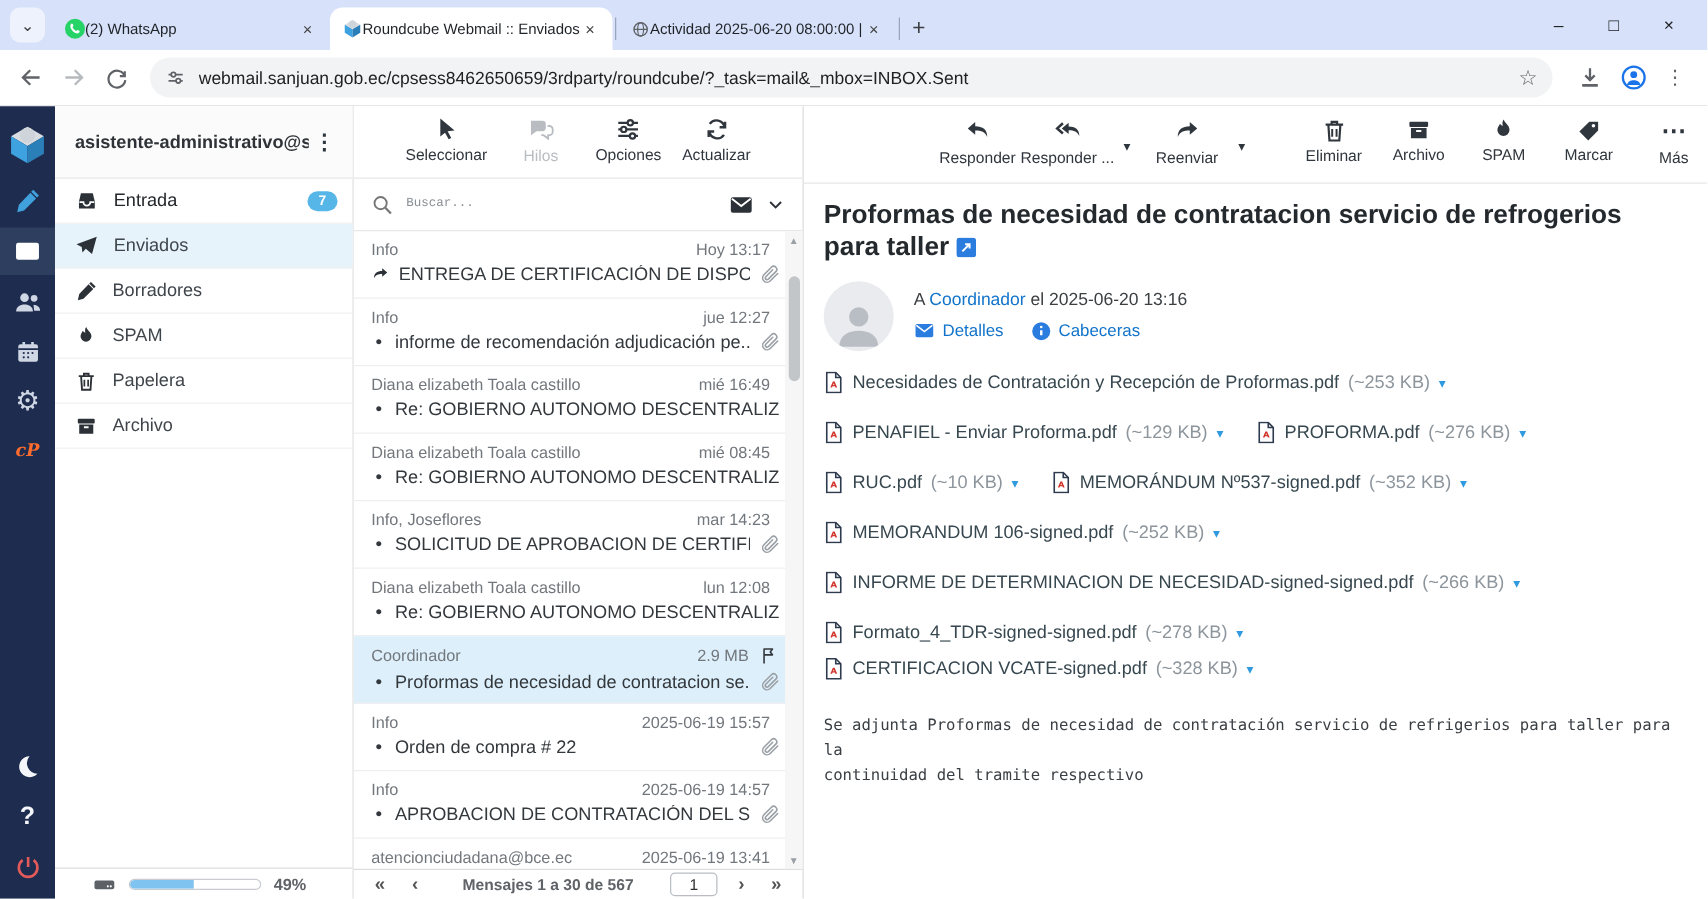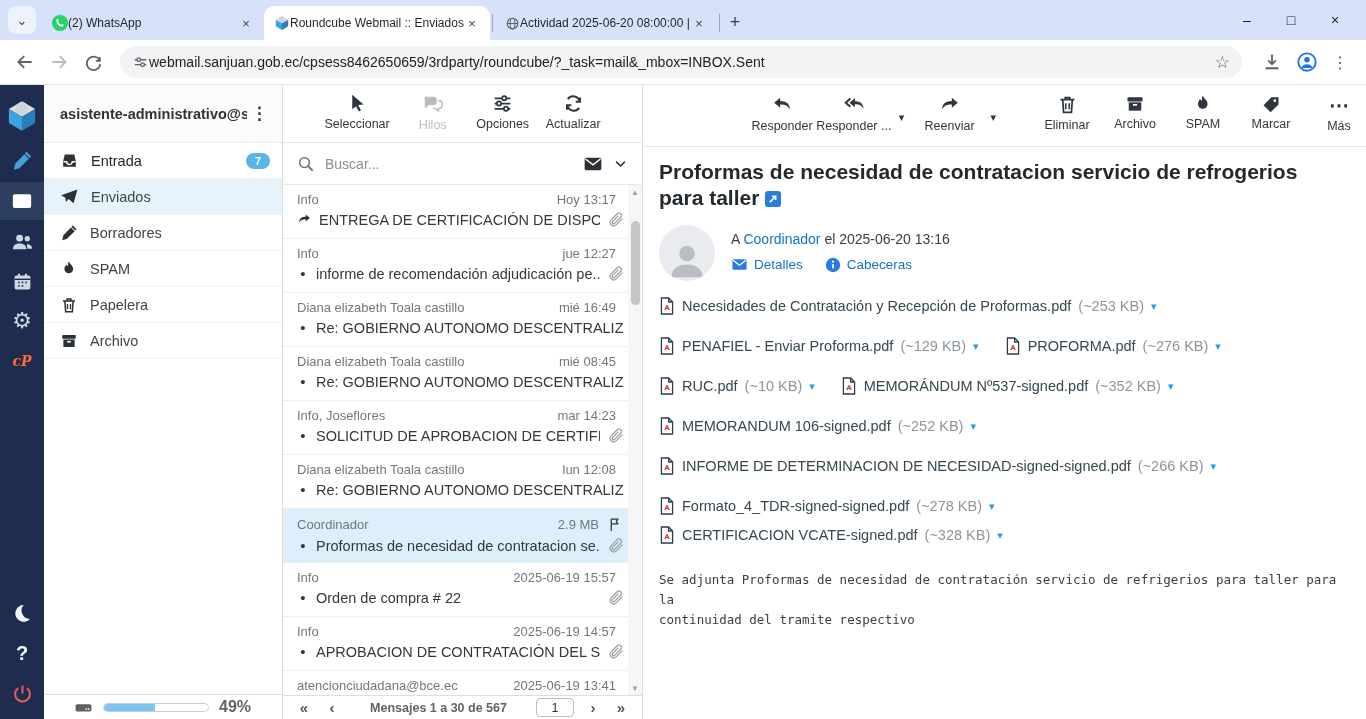--- a/index.html
+++ b/index.html
@@ -23,7 +23,7 @@
   .navbar{height:45px;background:#fff;display:flex;align-items:center;padding:0 10px;gap:4px;border-bottom:1px solid #e4e6e8}
   .navbtn{width:30px;height:30px;display:flex;align-items:center;justify-content:center;border-radius:50%;color:#5f6368}
   .navbtn.dis{color:#b6b9bd}
-  .urlpill{flex:1;height:32px;background:#f1f3f4;border-radius:16px;margin:0 8px;display:flex;align-items:center;padding:0 12px;gap:0;min-width:0}
+  .urlpill{flex:1;height:32px;background:#f1f3f4;border-radius:16px;margin:0 8px;display:flex;align-items:center;padding:0 12px;gap:10px;min-width:0}
   .urltext{font-size:14px;color:#202124;white-space:nowrap;overflow:hidden;flex:1}
   .star{color:#5f6368;font-size:17px}
   .chromeicons{display:flex;align-items:center;gap:14px;padding:0 8px;color:#5f6368}

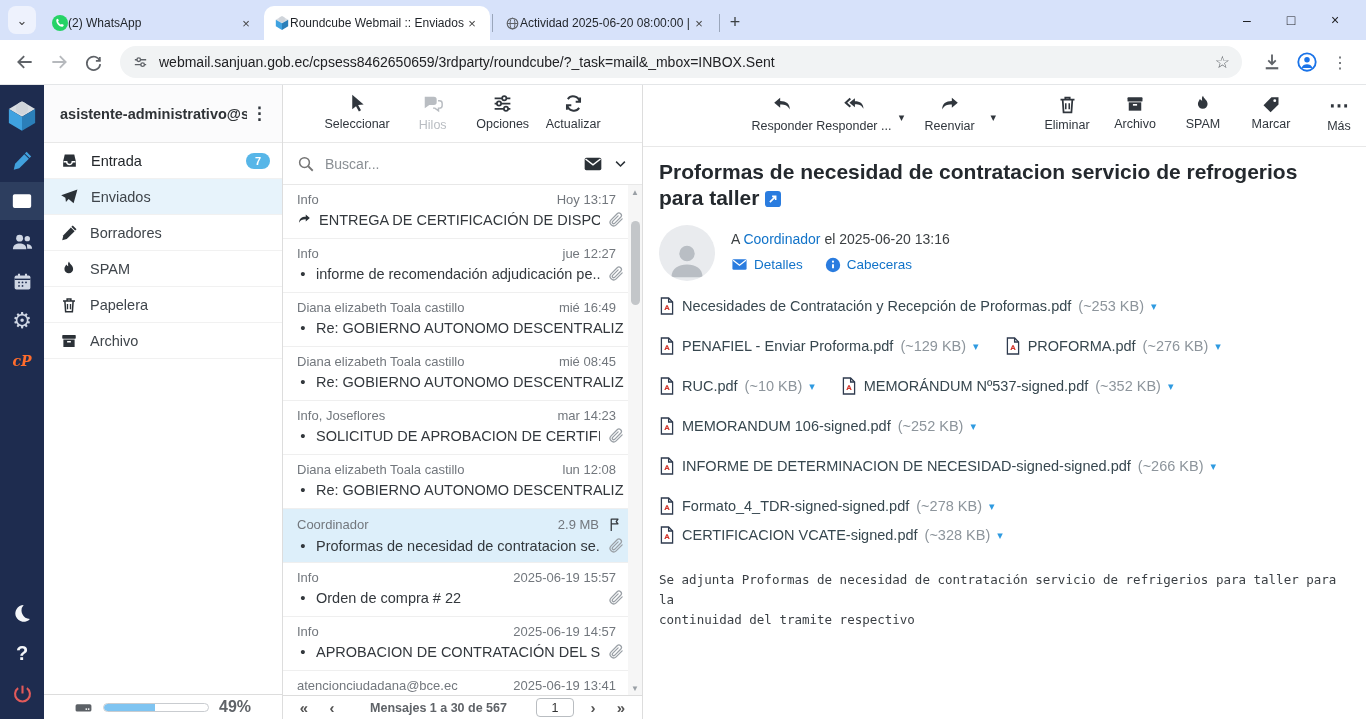--- a/index.html
+++ b/index.html
@@ -65,7 +65,7 @@
   .tbtn .lbl{white-space:nowrap}
   .tbtn.dis{color:#b9bdc2}
   .searchrow{height:42px;display:flex;align-items:center;gap:10px;padding:0 14px;border-bottom:1px solid #e8e8e8;color:#757575}
-  .searchrow input{border:none;outline:none;background:transparent;font-size:14px;flex:1;color:#333;font-family:Liberation Sans, sans-serif}
+  .searchrow input{border:none;outline:none;background:transparent;font-size:10px;flex:1;color:#333;font-family:Liberation Mono, monospace}
   .searchrow input::placeholder{color:#8a8f94}
   .msgs{height:510px;overflow:hidden;position:relative;padding-right:14px}
   .msg{height:54px;border-bottom:1px solid #efefef;padding:7px 4px 0 14px}

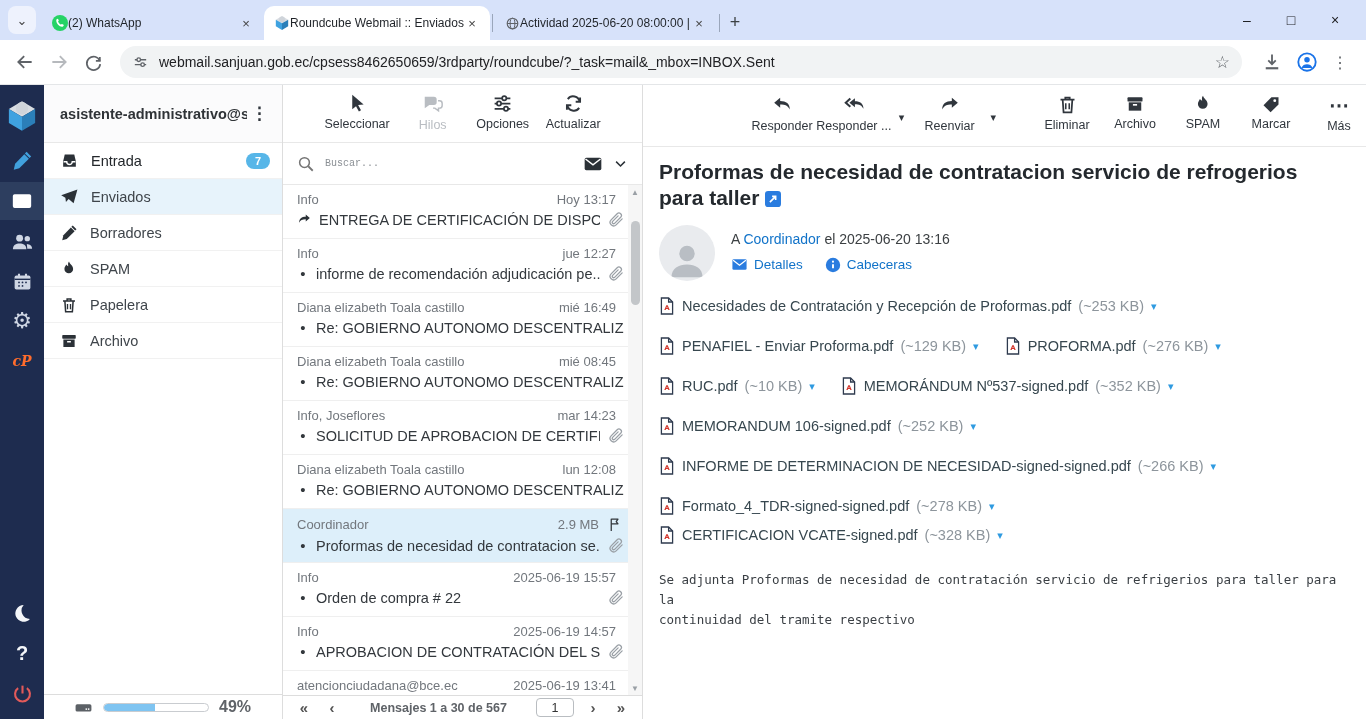--- a/index.html
+++ b/index.html
@@ -56,7 +56,7 @@
   .quota{height:25px;border-top:1px solid #ddd;display:flex;align-items:center;gap:10px;padding:0 12px 0 30px}
   .qtrack{width:106px;height:9px;border:1px solid #c9ccd0;border-radius:5px;background:#fff;overflow:hidden}
   .qfill{height:100%;width:49%;background:#7fc4f1;border-radius:5px 0 0 5px}
-  .qpct{font-size:16px;font-weight:bold;color:#5f6368}
+  .qpct{font-size:13px;font-weight:bold;color:#5f6368}
 
   
   .list{width:360px;border-right:1px solid #ddd;display:flex;flex-direction:column;flex:none;background:#fff;position:relative}

